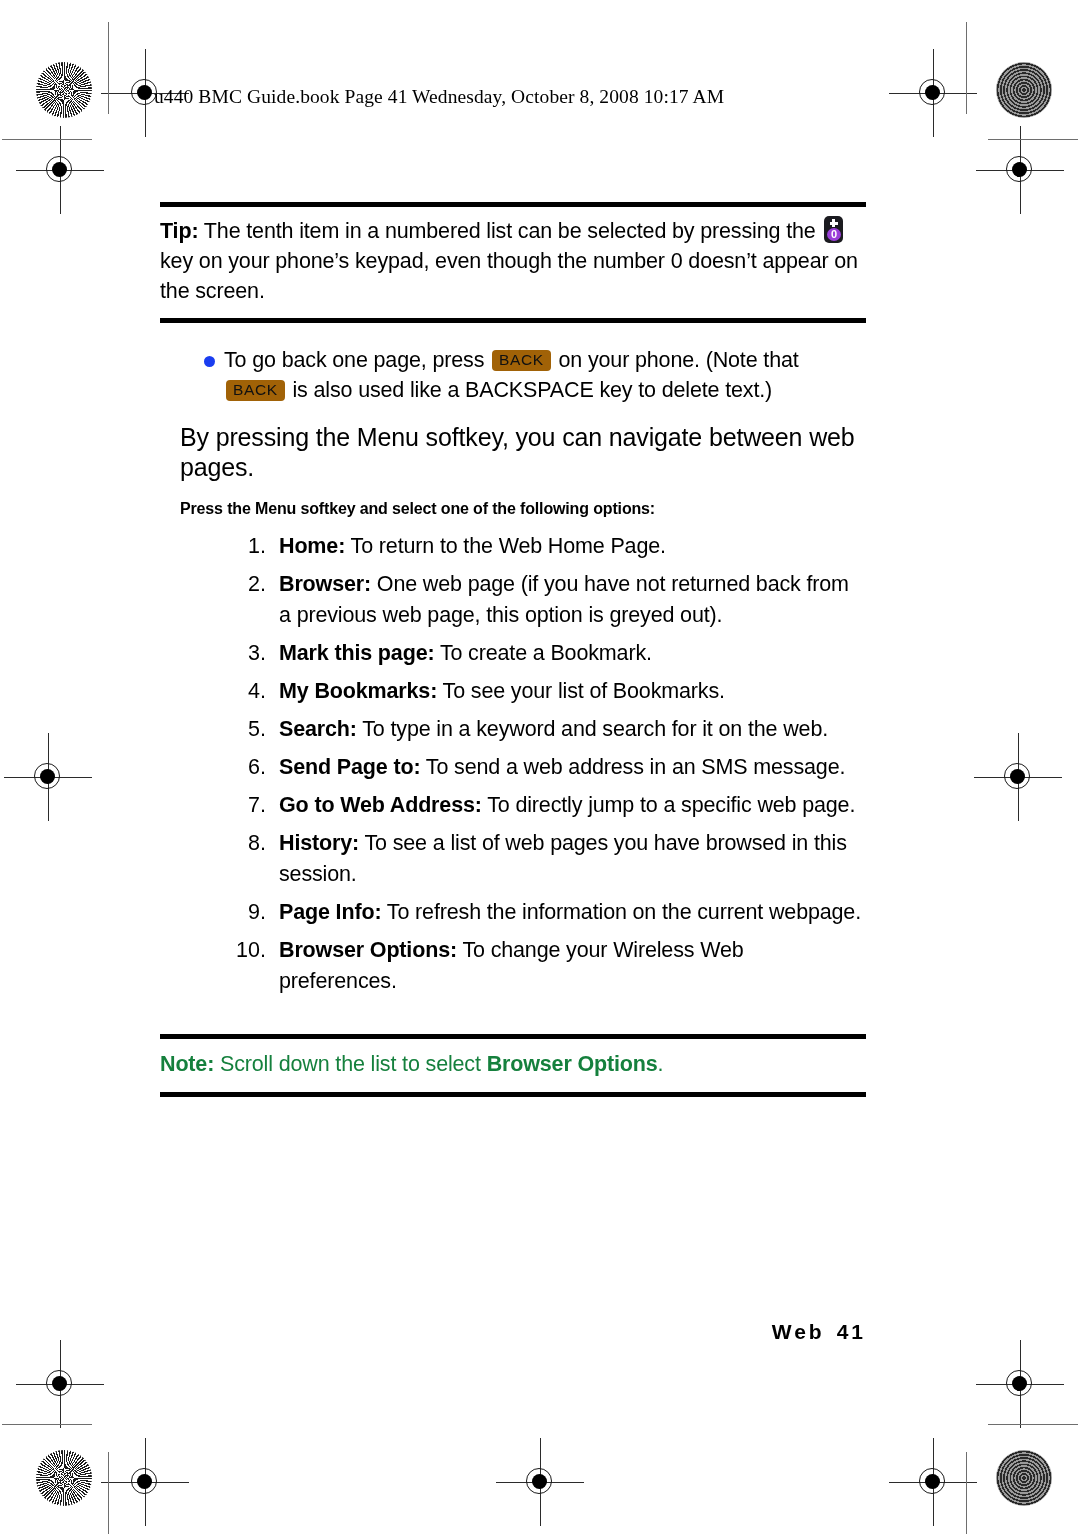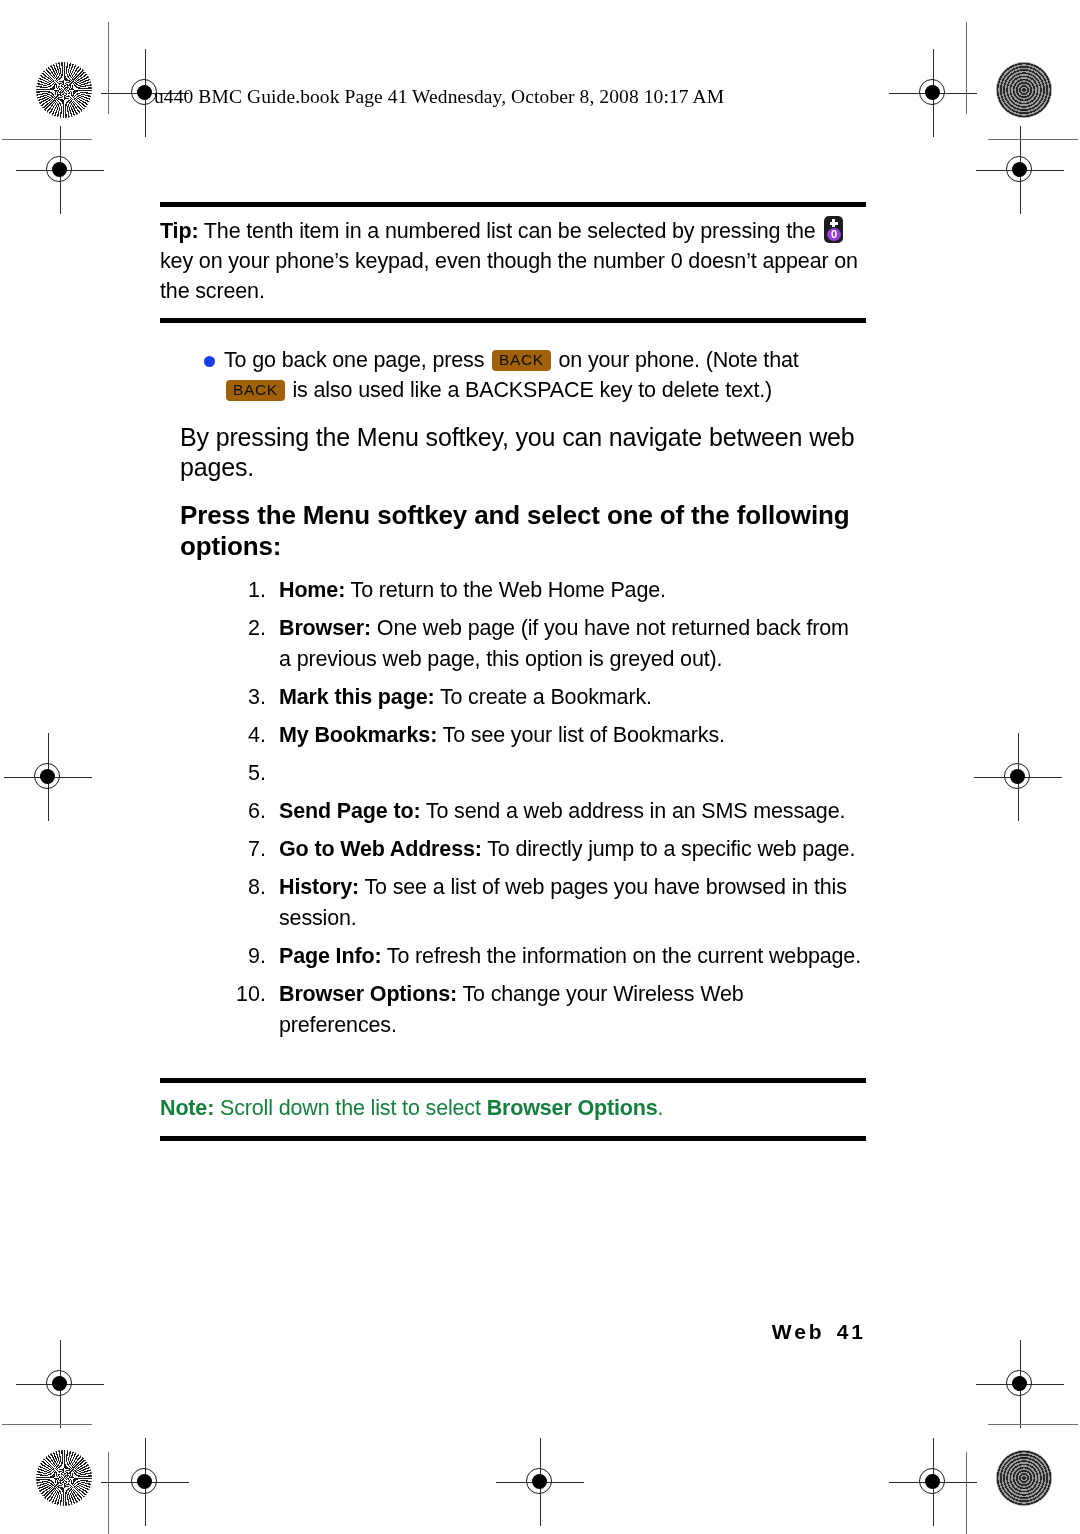--- a/index.html
+++ b/index.html
@@ -220,7 +220,7 @@
 
   p.sub-head {
     font-family: "Liberation Sans Narrow", "Liberation Sans", sans-serif;
-    font-size: 26px;
+    font-size: 16px;
     font-weight: bold;
     letter-spacing: -0.15px;
     margin: 18px 0 0 20px;

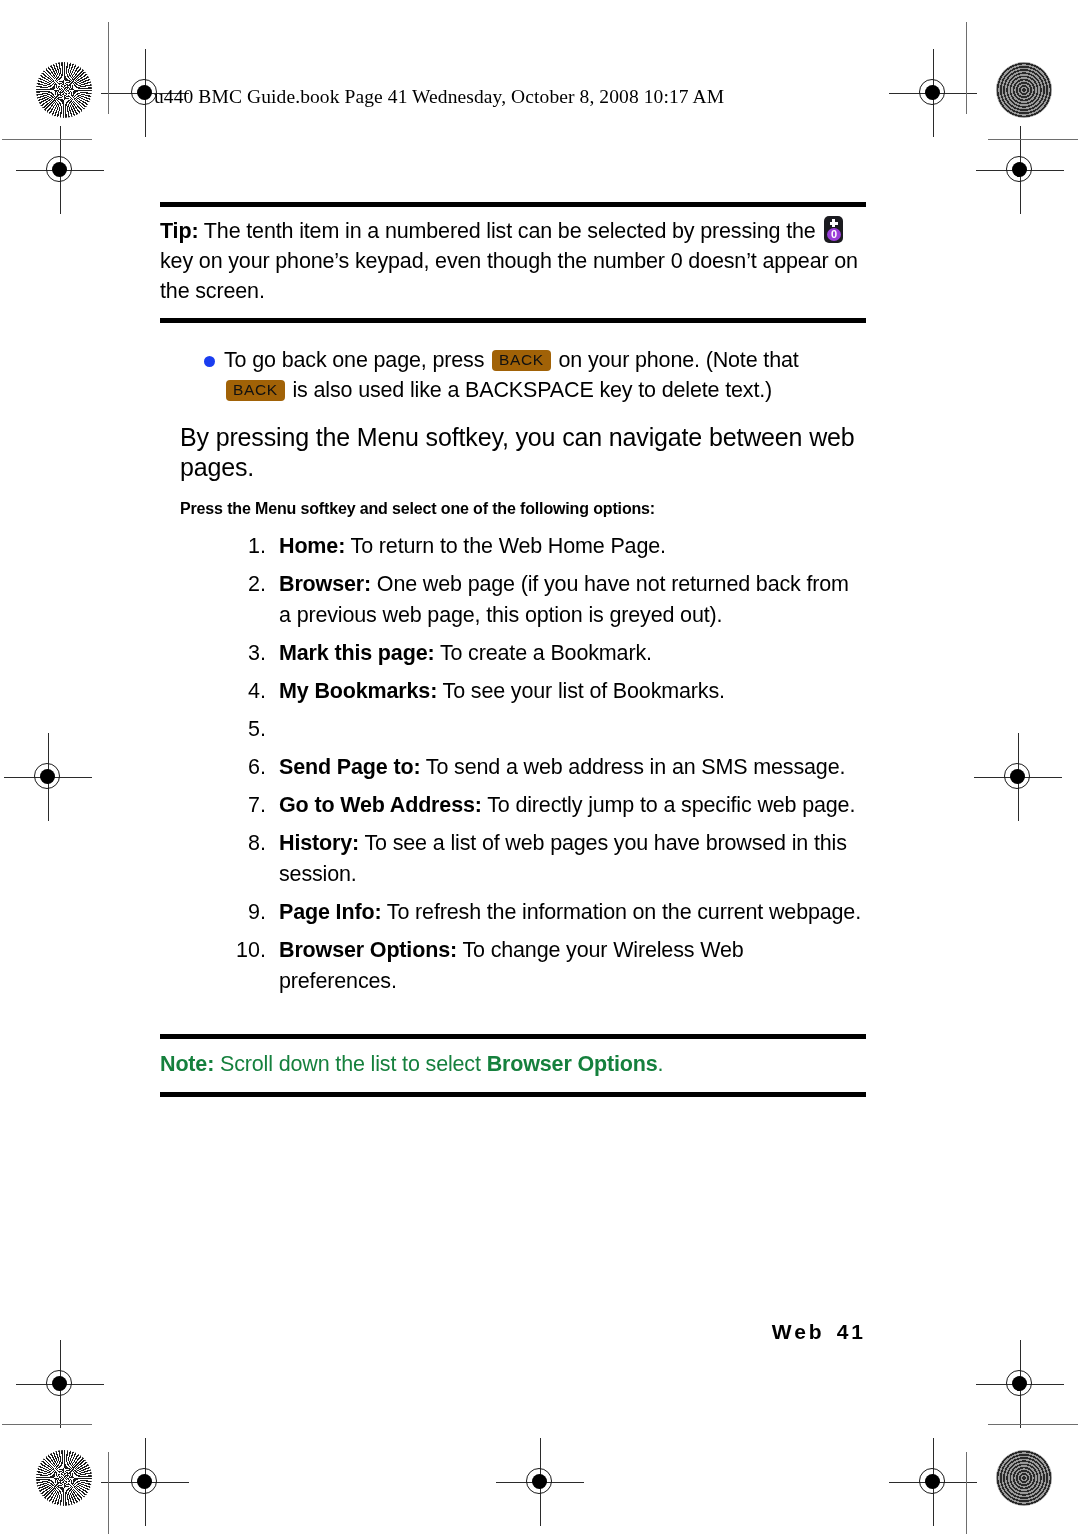--- a/index.html
+++ b/index.html
@@ -418,6 +418,7 @@
       </li>
       <li>
         <span class="num">5.</span>
+        <span class="txt"><b>Search:</b><span> To type in a keyword and search for it on the web.</span></span>
       </li>
       <li>
         <span class="num">6.</span>

